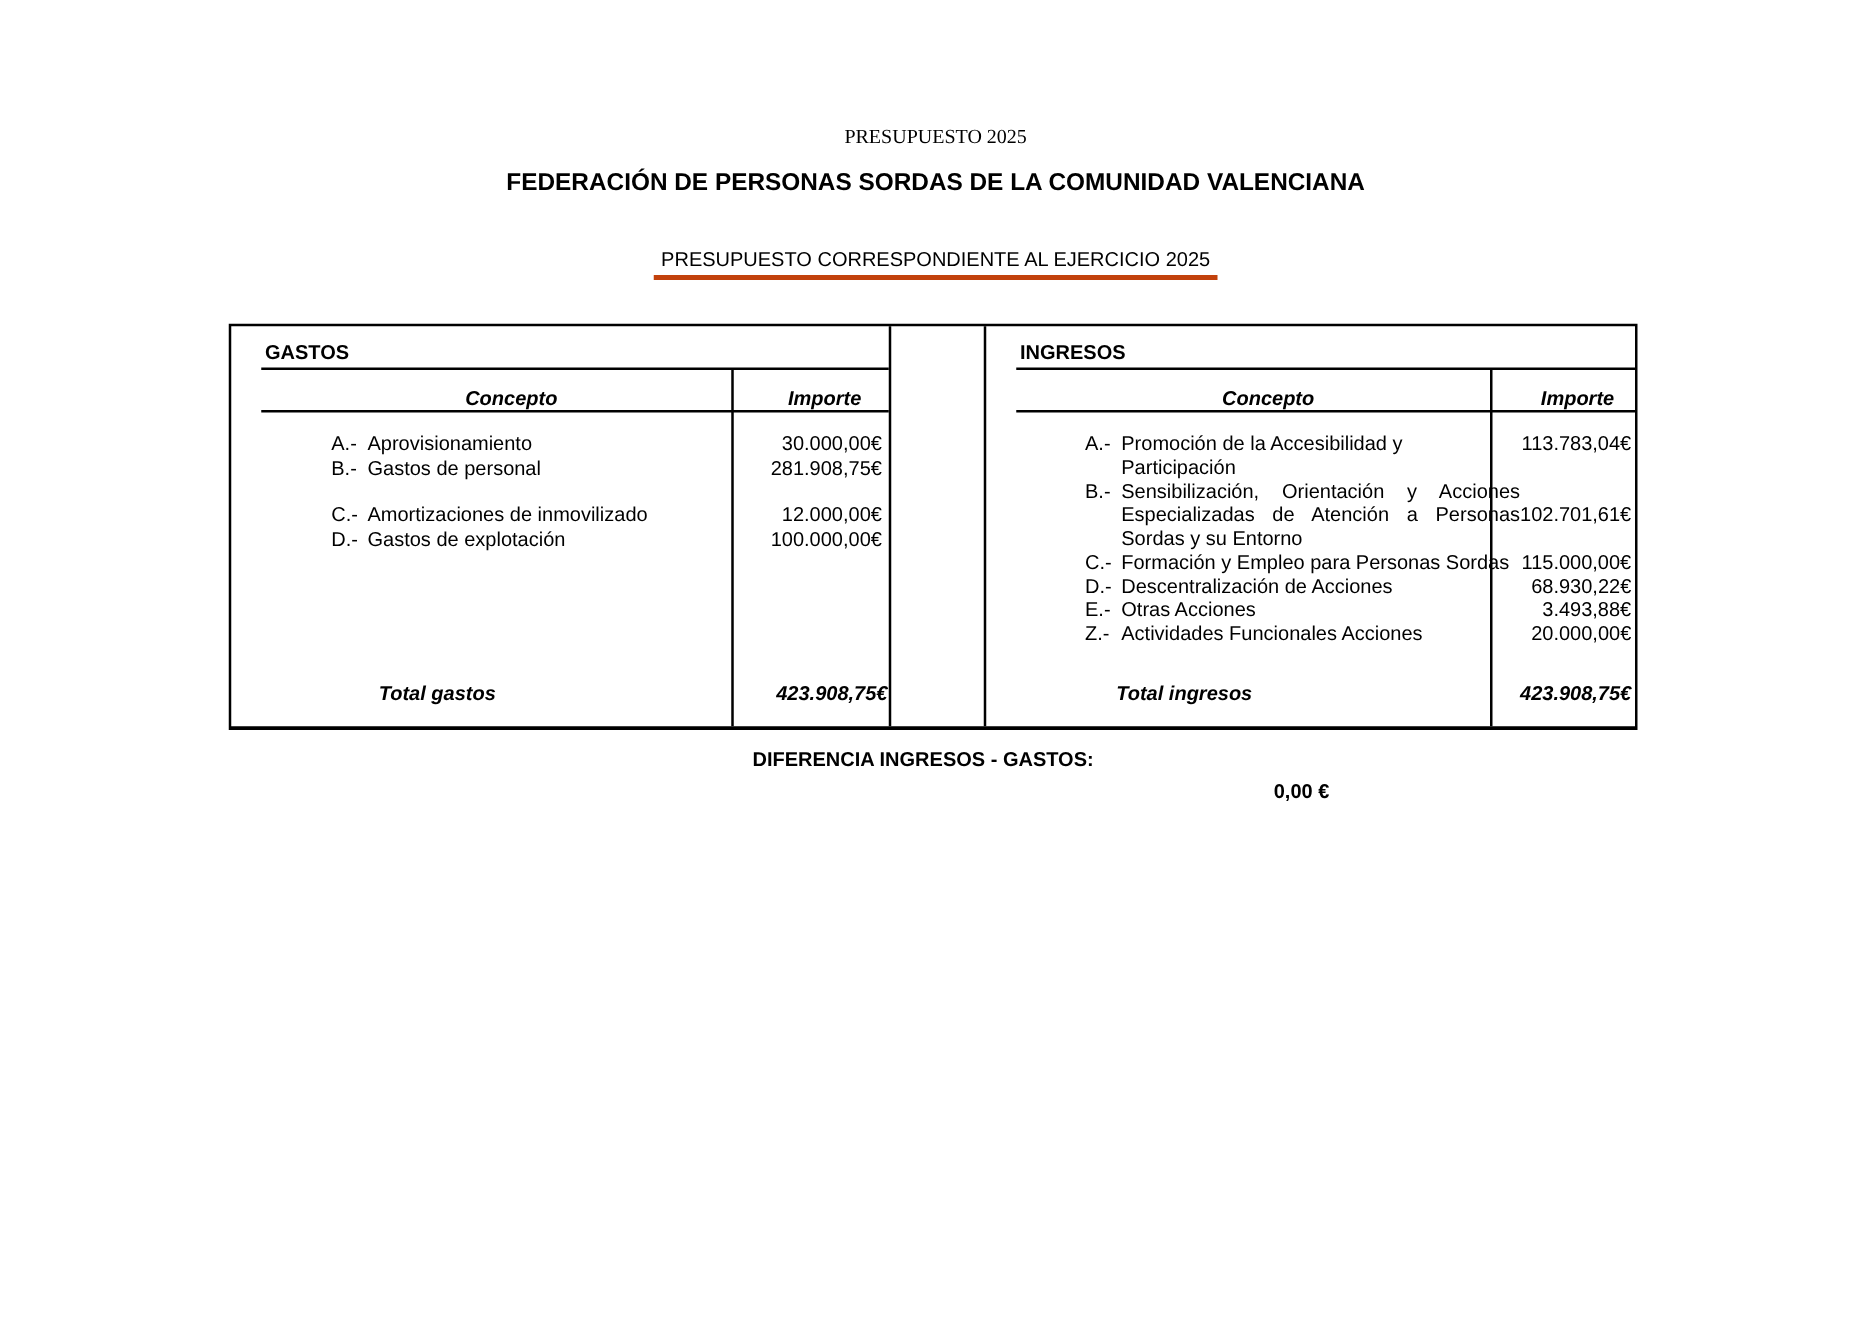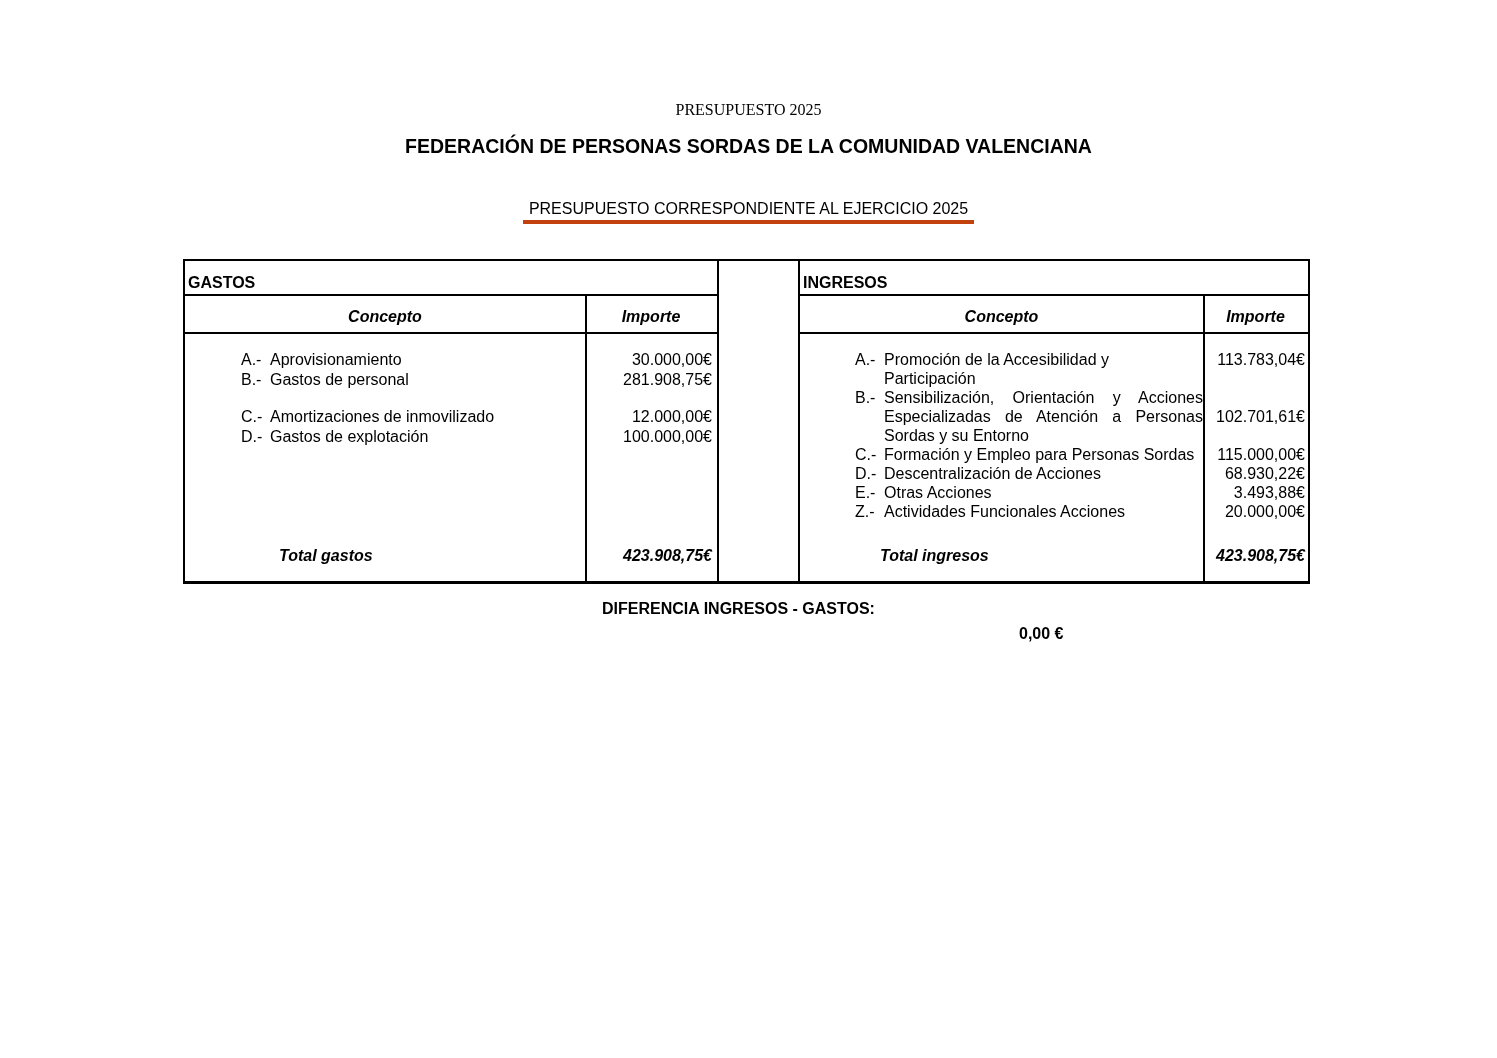--- a/index.html
+++ b/index.html
@@ -37,7 +37,7 @@
     border:2px solid #000; border-bottom-width:3px;
     display:flex;
   }
-  .btable { position:relative; display:flex; flex-direction:column; }
+  .btable { position:relative; display:flex; flex-direction:column;padding-left:24px; }
   .btable.gastos   { width:532px; }
   .btable.ingresos { width:508px; }
   .gap-strip {

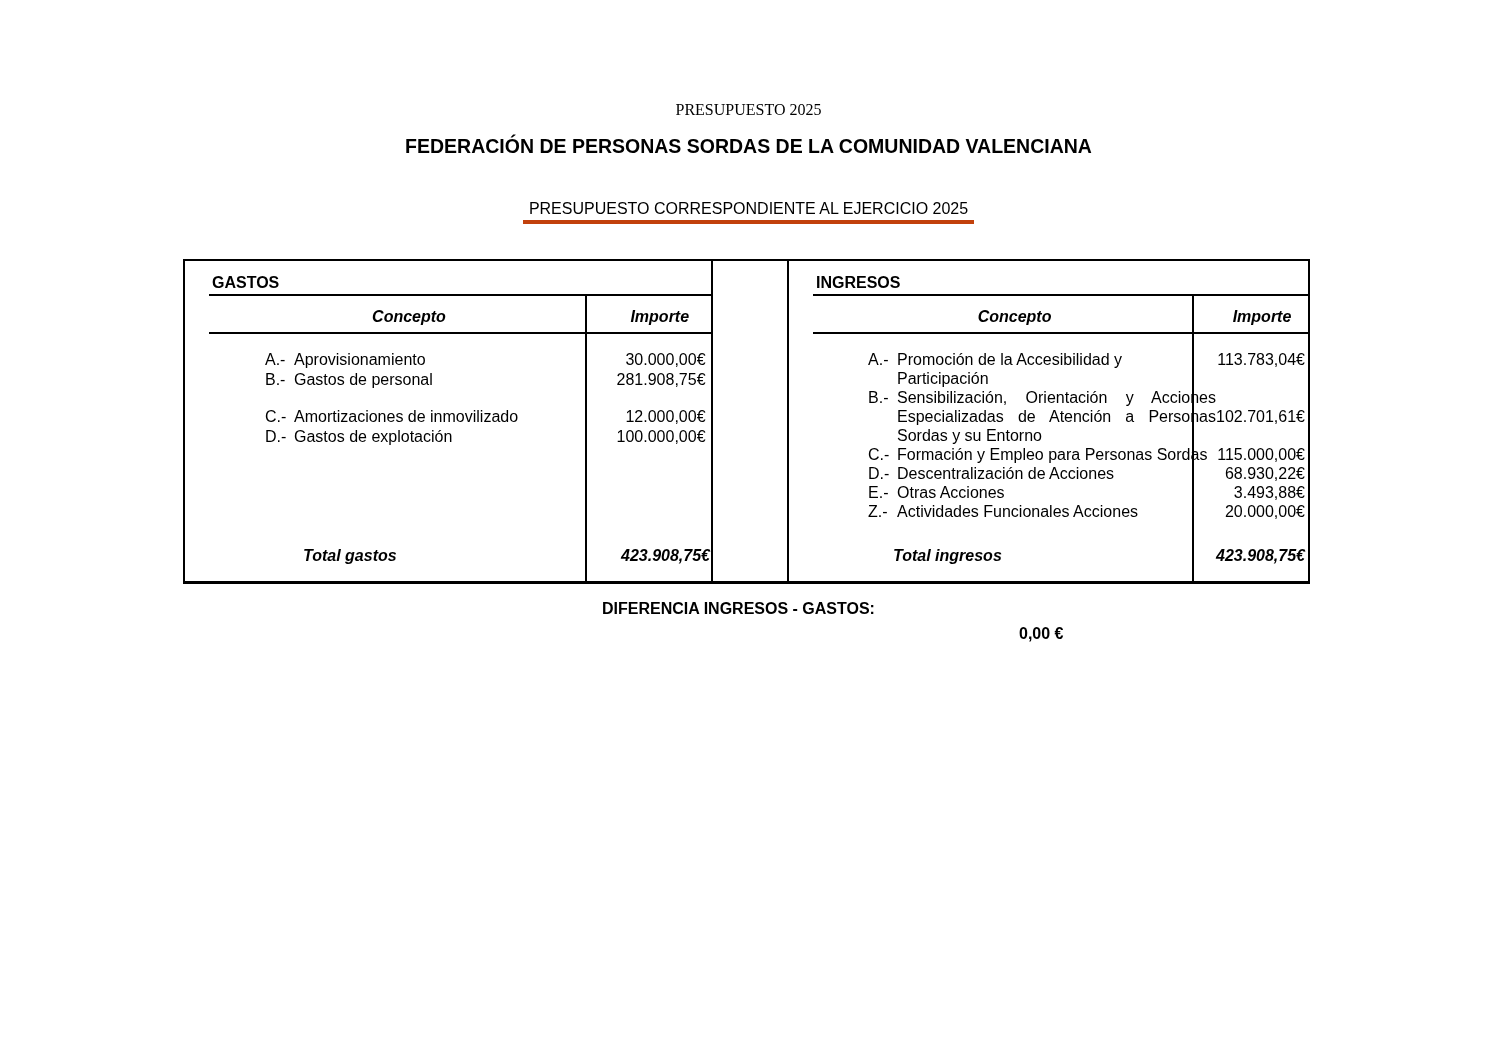--- a/index.html
+++ b/index.html
@@ -53,10 +53,10 @@
     font-size:16px; font-weight:bold;
   }
   .colhead-row {
-    height:38px; box-sizing:border-box;
+    height:24px; box-sizing:border-box;
     border-bottom:2px solid #000;
     display:grid; align-items:center; padding-top:5px;
-    font-size:16px; font-weight:bold; font-style:italic;
+    font-size:16px; font-weight:bold; font-style:italic;margin-top:10px;
   }
   .gastos   .colhead-row { grid-template-columns:400px 1fr; }
   .ingresos .colhead-row { grid-template-columns:403px 1fr; }

